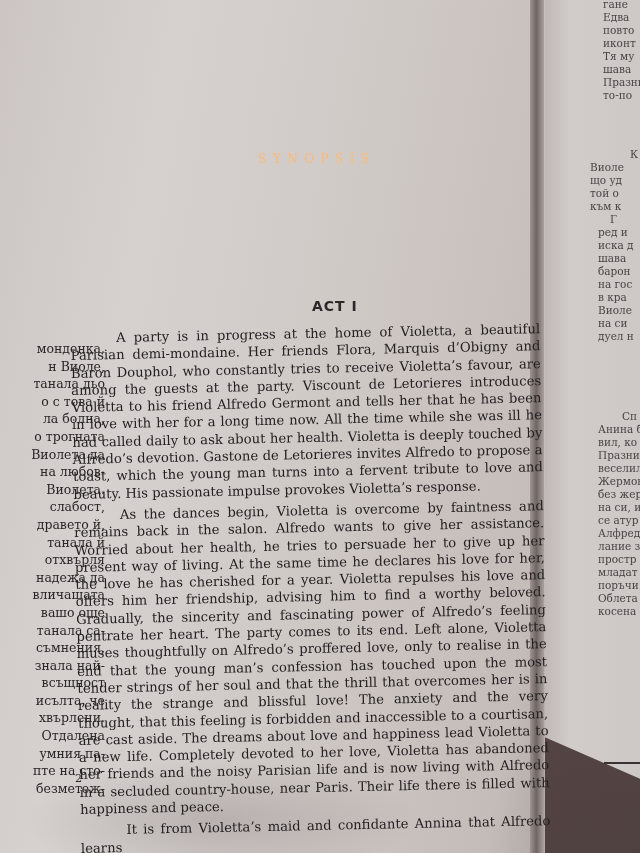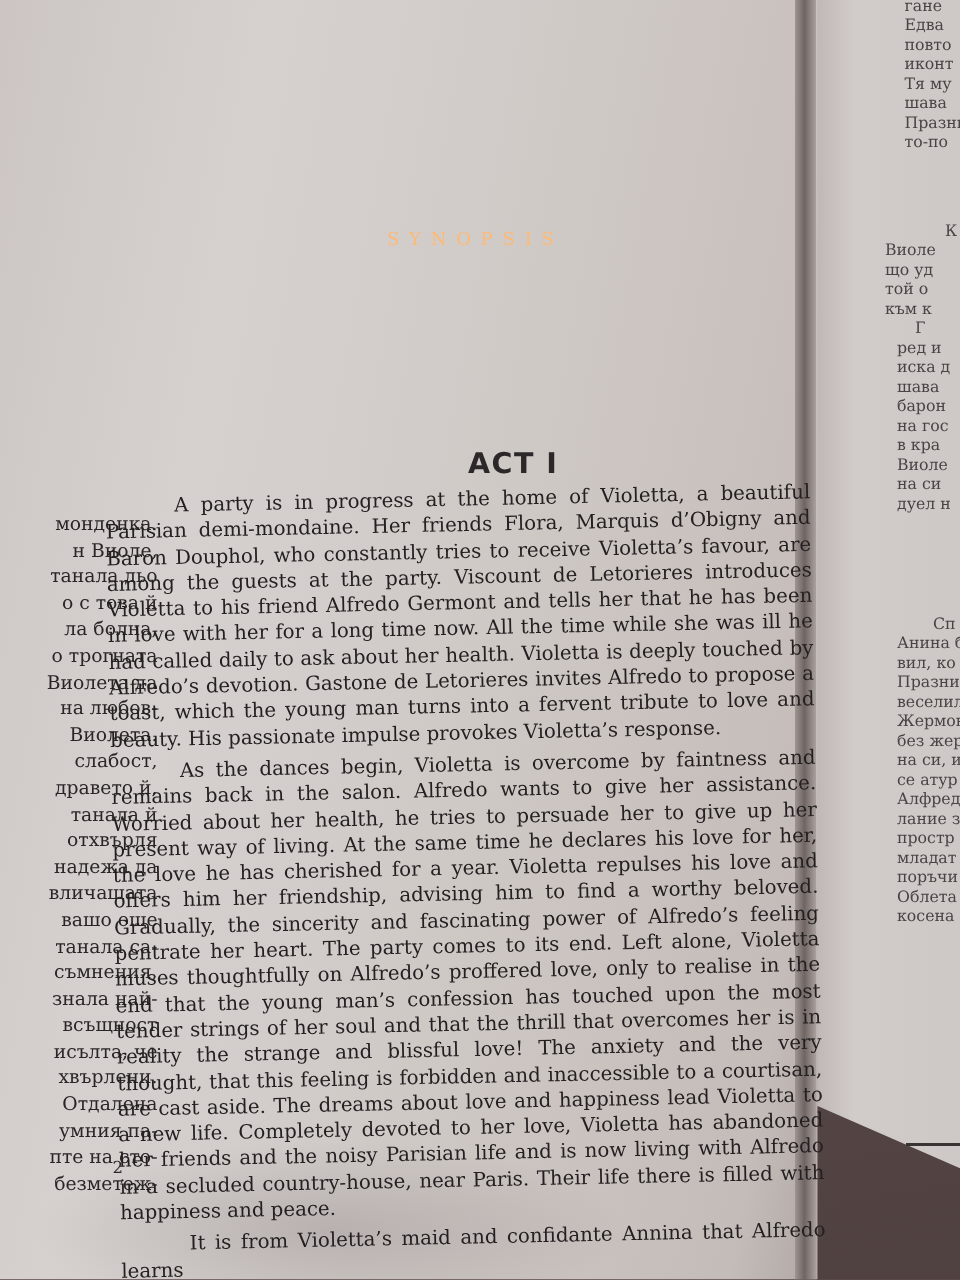--- a/index.html
+++ b/index.html
@@ -42,7 +42,7 @@
     }
     .act-heading {
       position: absolute; left: 312px; top: 298px;
-      font-size: 19px; font-weight: bold; color: #2c2728; letter-spacing: 1px;
+      font-size: 14px; font-weight: bold; color: #2c2728; letter-spacing: 1px;
       font-family: "DejaVu Sans", sans-serif;
     }
     .body-text {

